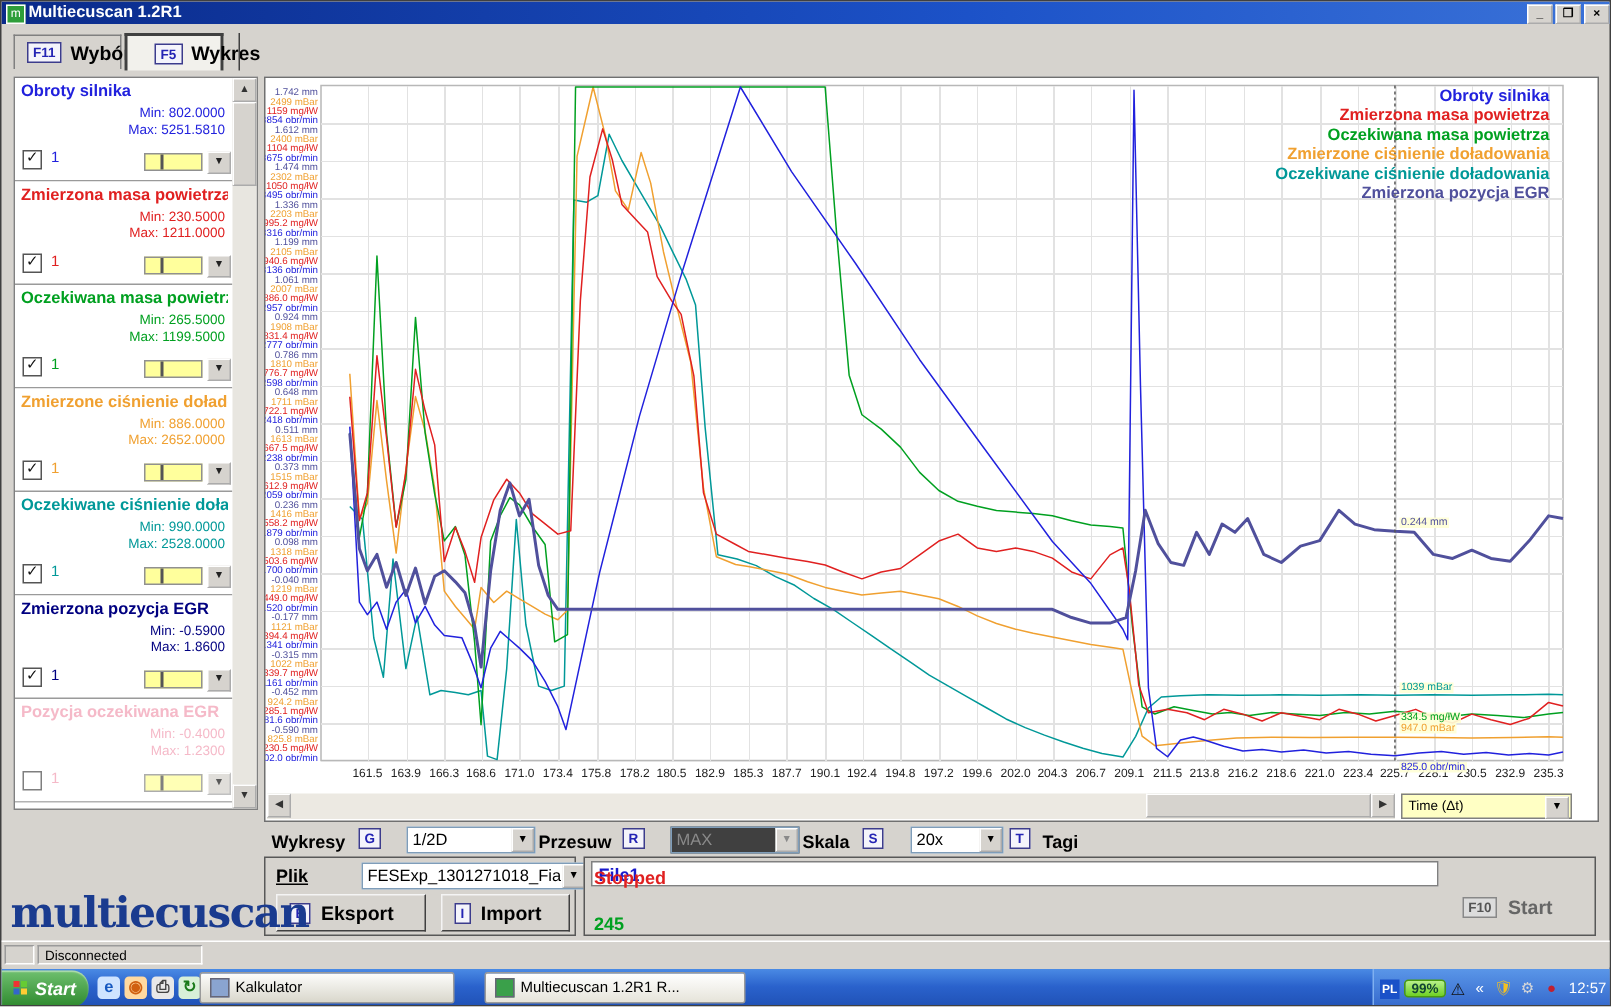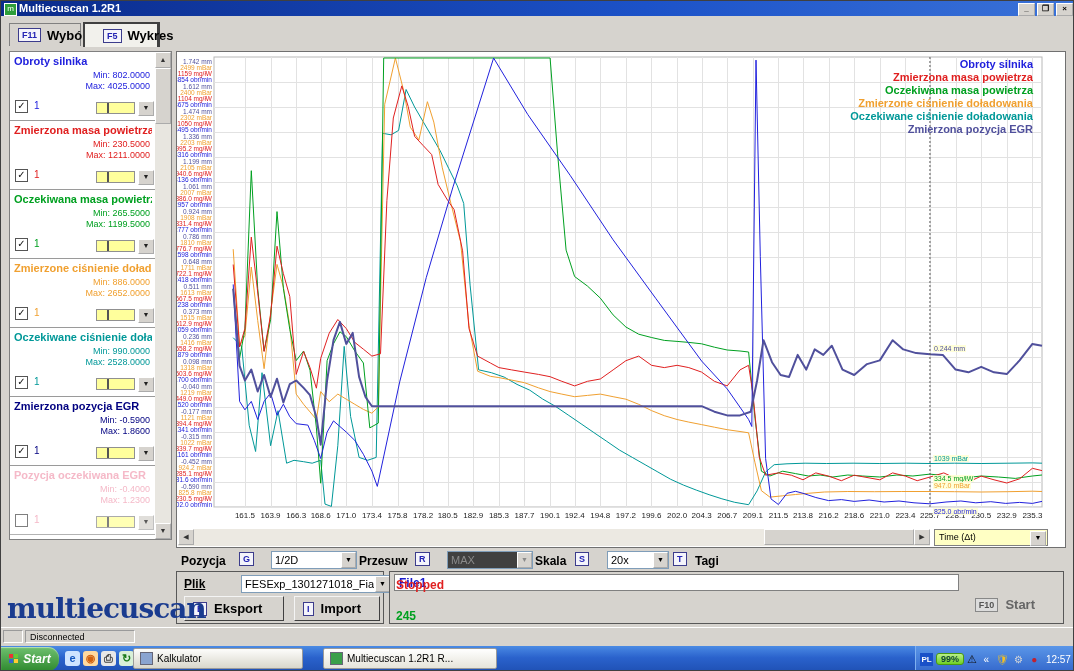--- a/index.html
+++ b/index.html
@@ -96,7 +96,7 @@
     <span class="keybadge">F11</span>
     <span class="tablabel">Wybór</span>
   </div>
-  <div class="tab active" style="left:82px;width:76px;padding-left:18px;">
+  <div class="tab active" style="left:82px;width:66px;padding-left:18px;">
     <span class="keybadge">F5</span>
     <span class="tablabel">Wykres</span>
   </div>

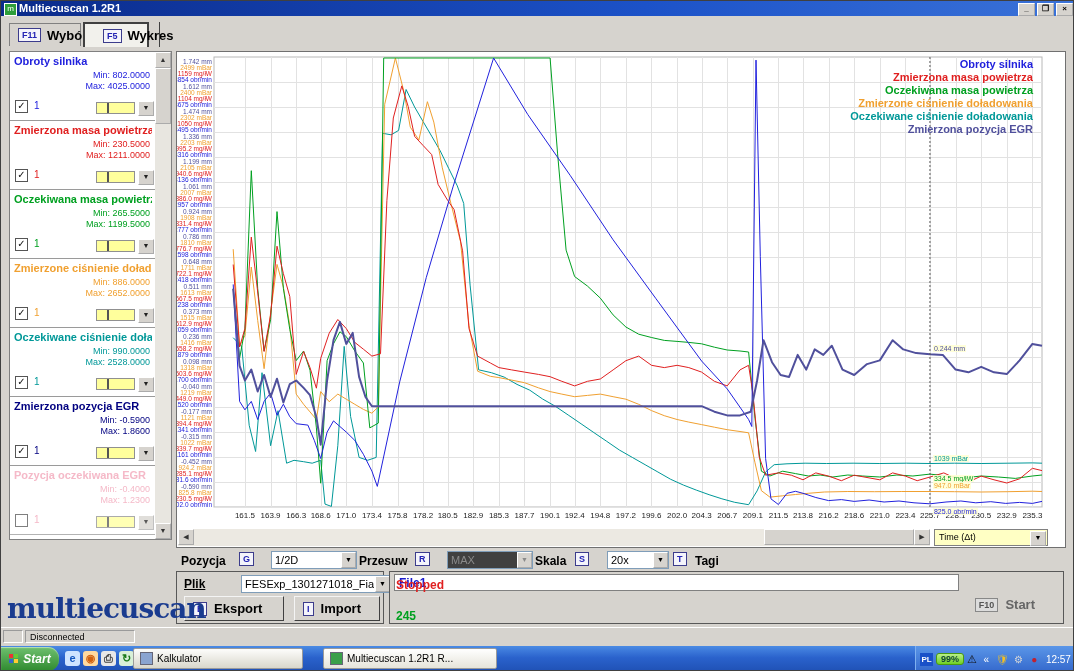--- a/index.html
+++ b/index.html
@@ -107,7 +107,7 @@
         <div class="panel">
           <div class="ptitle" style="color:#2121dd">Obroty silnika</div>
           <div class="pmin" style="color:#2121dd">Min: 802.0000</div>
-          <div class="pmax" style="color:#2121dd">Max: 4025.0000</div>
+          <div class="pmax" style="color:#2121dd">Max: 5251.5810</div>
           <div class="pcheck">✓</div>
           <div class="pchan" style="color:#2121dd">1</div>
           <div class="pslider">

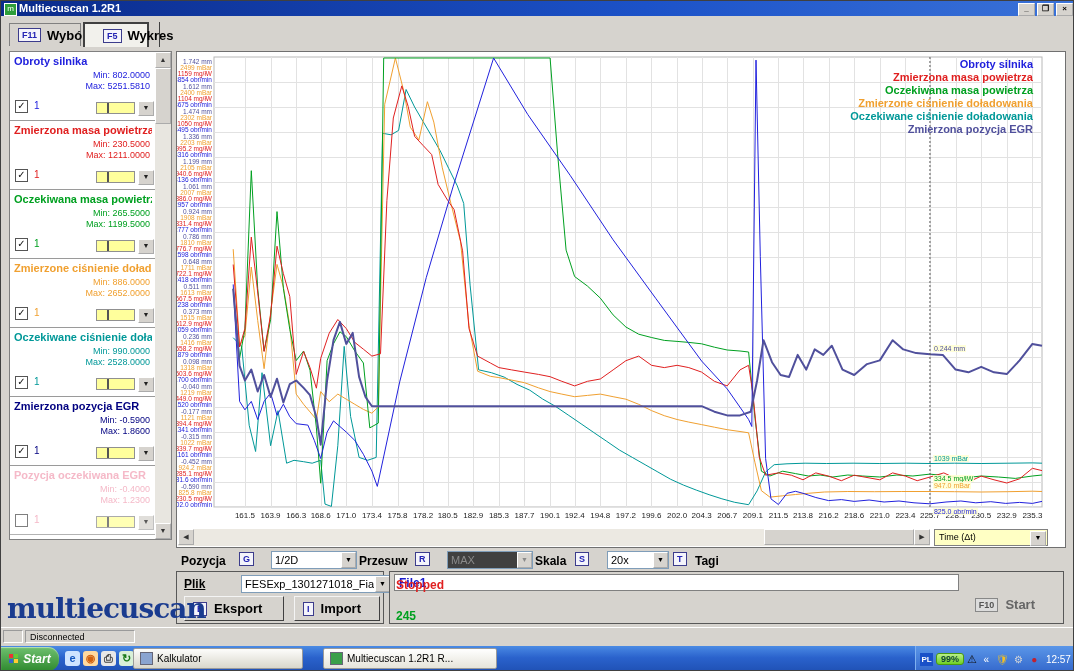--- a/index.html
+++ b/index.html
@@ -331,7 +331,7 @@
     </div>
   </div>
 
-  <span class="ctl-label" style="left:180px;">Pozycja</span>
+  <span class="ctl-label" style="left:180px;">Wykresy</span>
   <span class="ctl-key keybadge" style="left:238px;">G</span>
   <div class="combo" style="left:258px;width:86px;">
     <span class="cval">1/2D</span>

